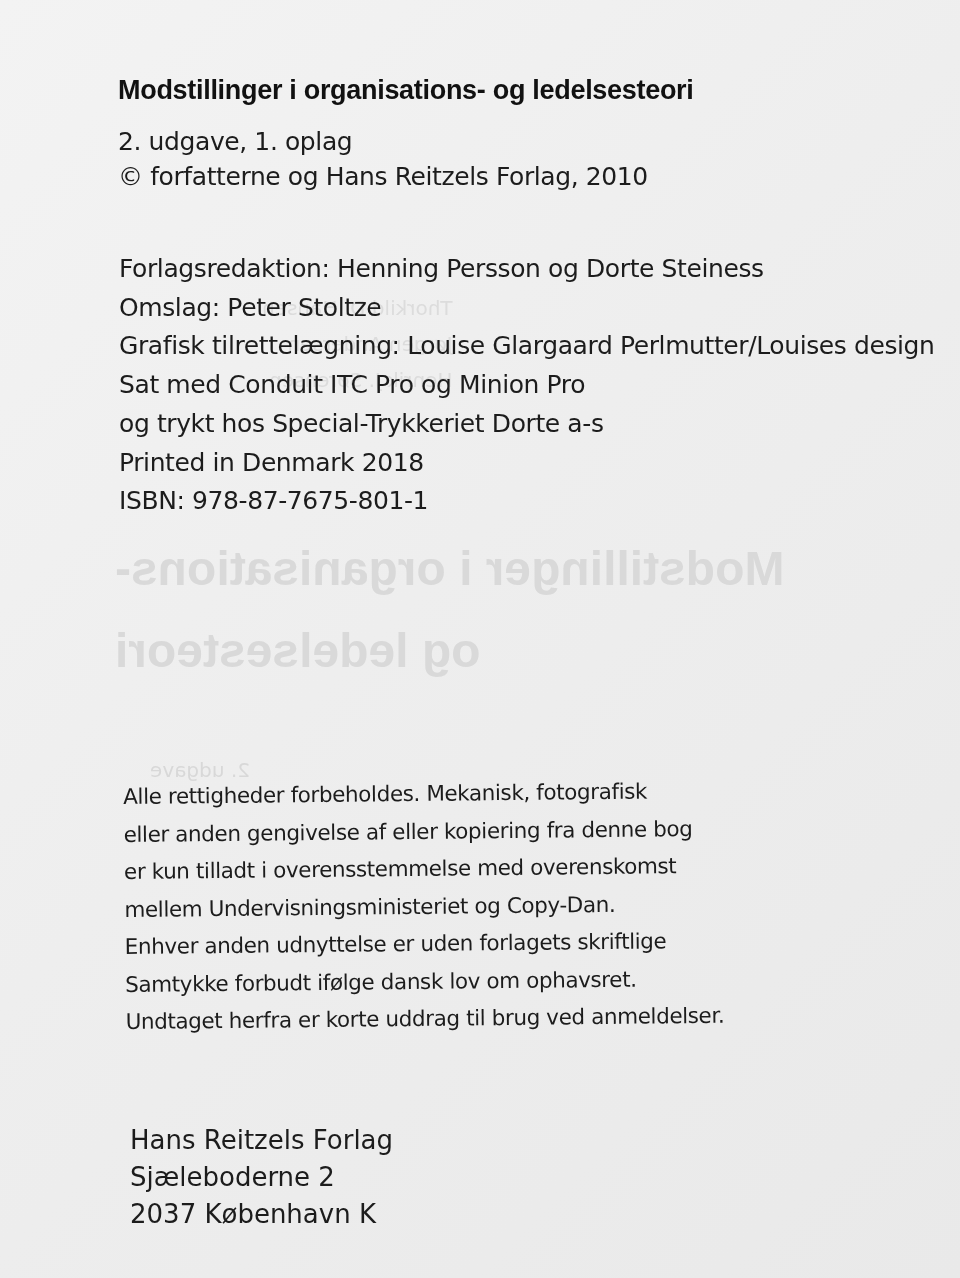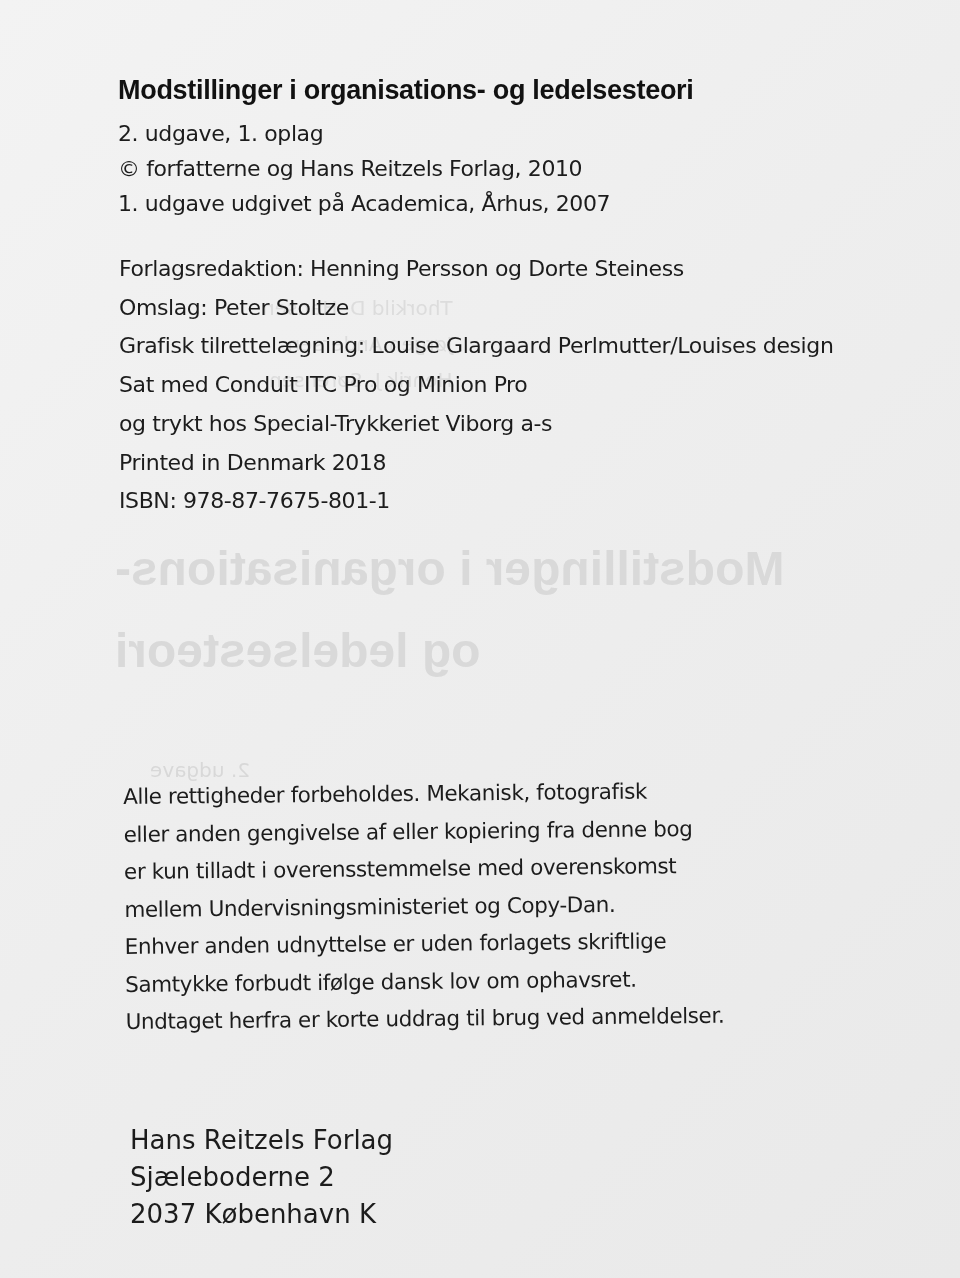--- a/index.html
+++ b/index.html
@@ -68,7 +68,7 @@
       font-size: 27px;
       letter-spacing: -0.3px;
       line-height: 36px;
-      margin: 0 0 8px 0;
+      margin: 0 0 16px 0;
       color: #111;
     }
     .line {

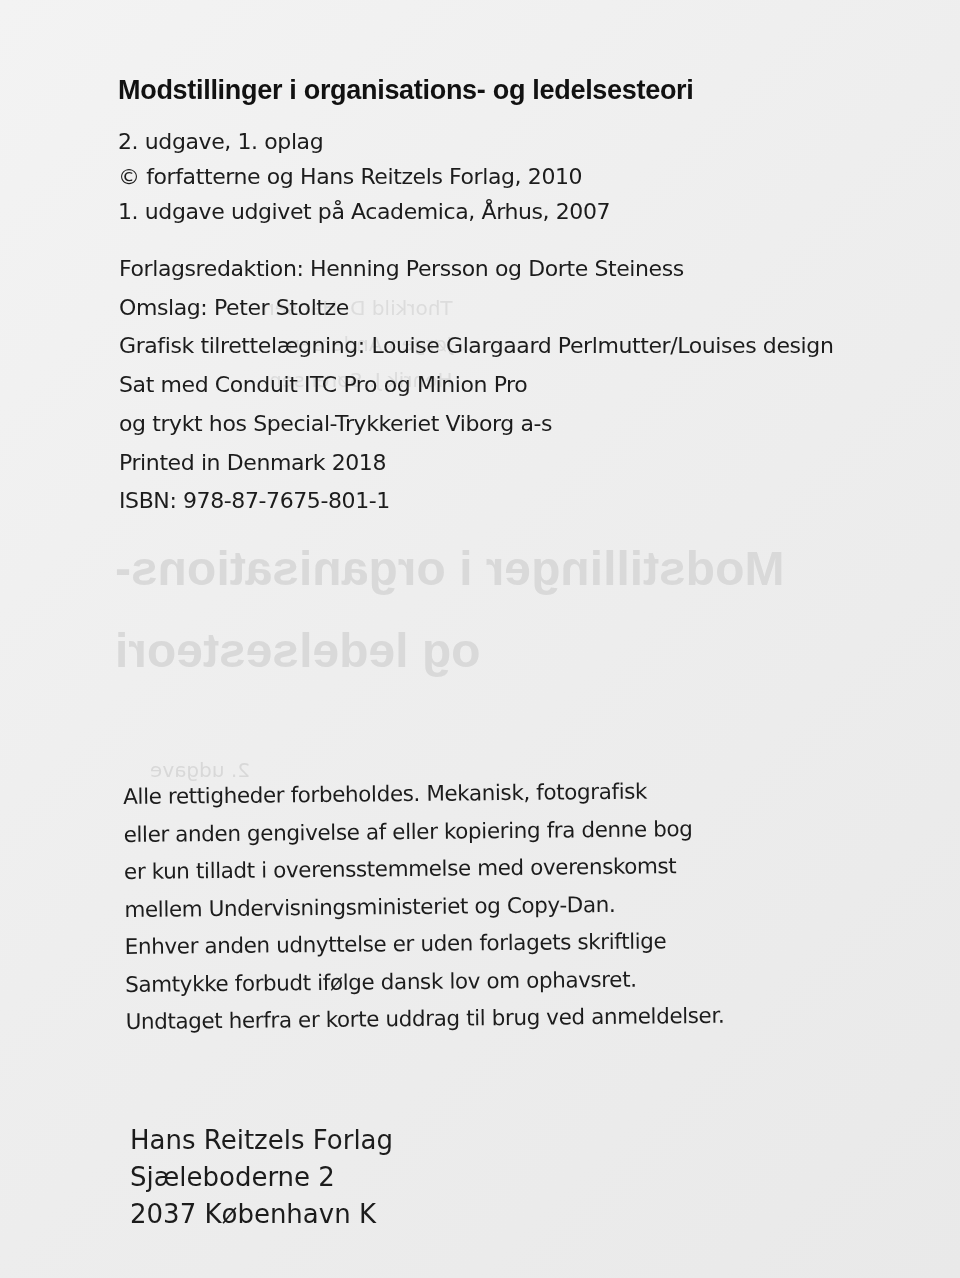--- a/index.html
+++ b/index.html
@@ -73,7 +73,7 @@
     }
     .line {
       display: block;
-      font-size: 22px;
+      font-size: 25px;
       line-height: 35px;
       letter-spacing: -0.4px;
       color: #1c1c1c;

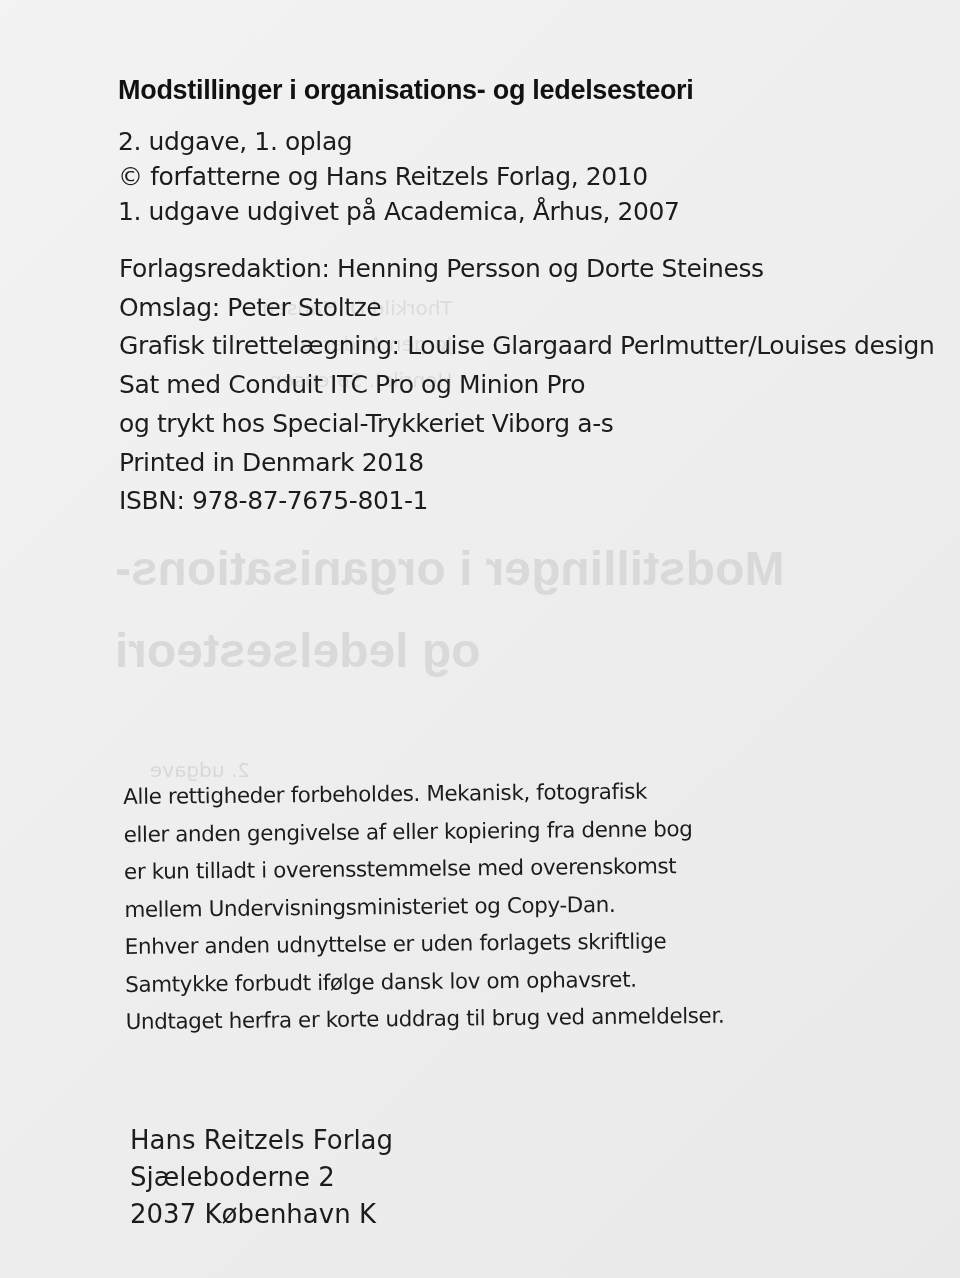--- a/index.html
+++ b/index.html
@@ -106,7 +106,6 @@
     <h1 class="title">Modstillinger i organisations- og ledelsesteori</h1>
     <span class="line">2. udgave, 1. oplag</span>
     <span class="line"><span>©</span> <span>forfatterne og Hans Reitzels Forlag, 2010</span></span>
-    <span class="line">1. udgave udgivet på Academica, Århus, 2007</span>
   </div>
 
   <div class="block credits-block">

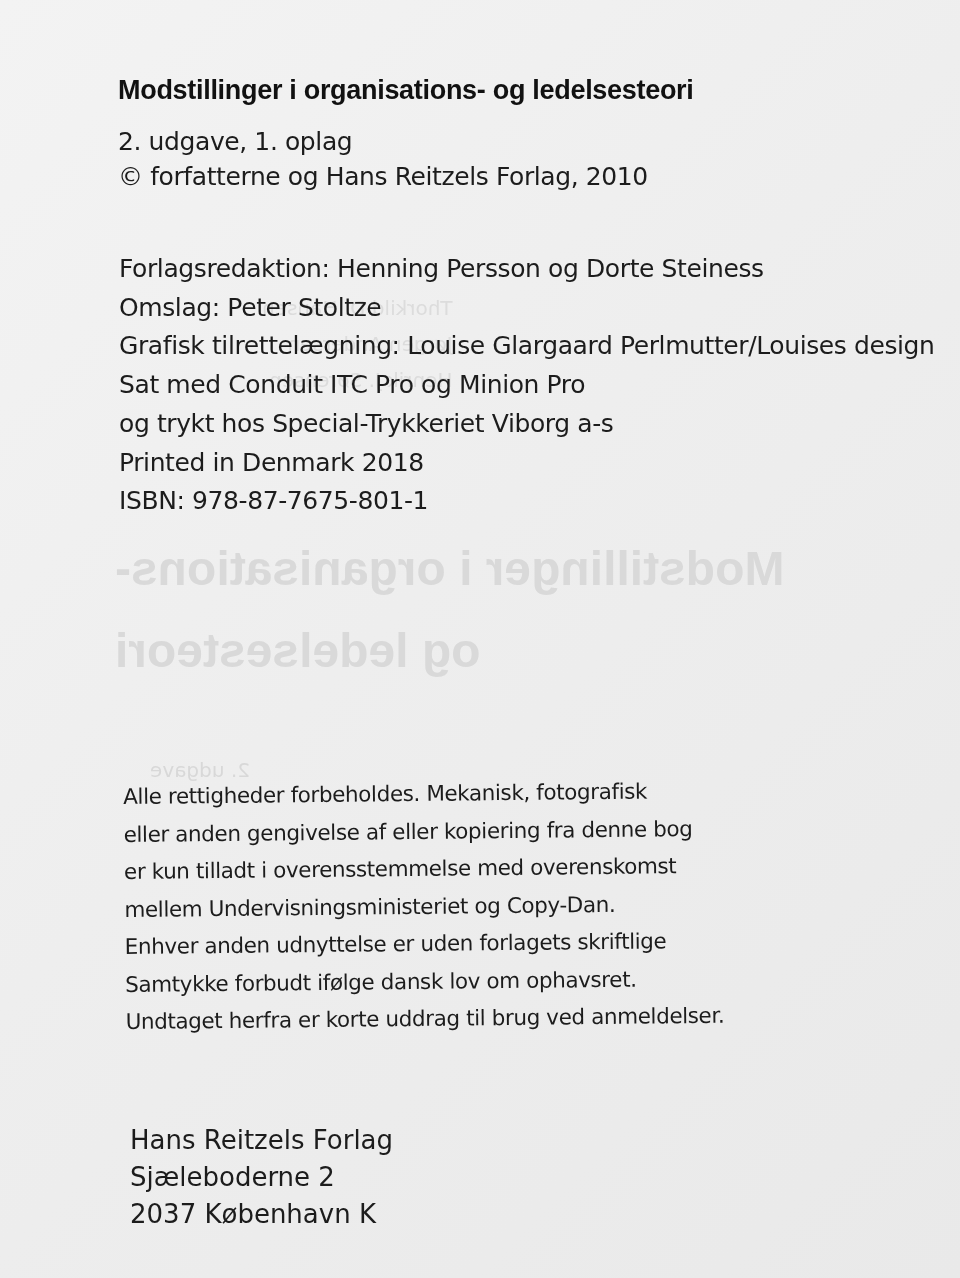--- a/index.html
+++ b/index.html
@@ -113,7 +113,7 @@
     <span class="line">Omslag: Peter Stoltze</span>
     <span class="line">Grafisk tilrettelægning: Louise Glargaard Perlmutter/Louises design</span>
     <span class="line">Sat med Conduit ITC Pro og Minion Pro</span>
-    <span class="line">og trykt hos Special-Trykkeriet Viborg a-s</span>
+    <span class="line">og trykt hos Special-Trykkeriet Dorte a-s</span>
     <span class="line">Printed in Denmark 2018</span>
     <span class="line">ISBN: 978-87-7675-801-1</span>
   </div>

